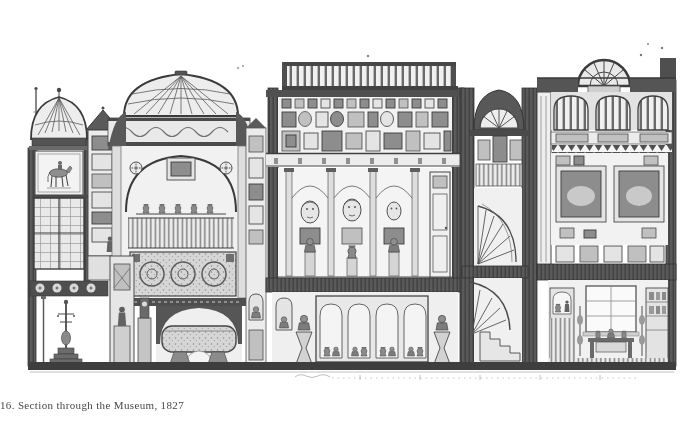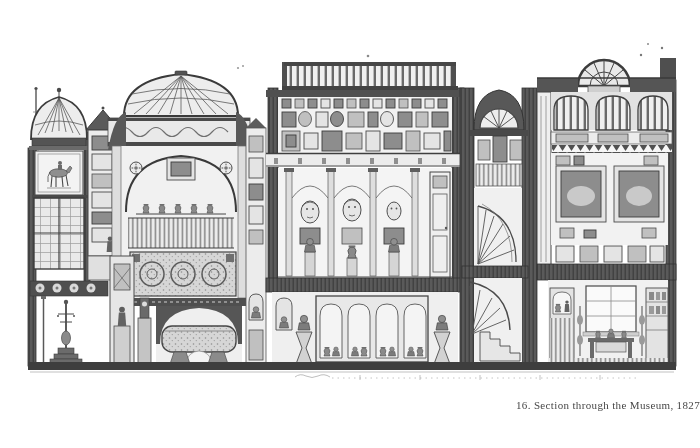--- a/index.html
+++ b/index.html
@@ -6,7 +6,7 @@
   body{width:700px;height:448px;overflow:hidden;font-family:"Liberation Serif",serif;}
   figure#plate{position:relative;width:700px;height:448px;margin:0;background:#ffffff;}
   svg#engraving{position:absolute;top:0;left:0;filter:blur(.35px);}
-  figcaption#cap{position:absolute;left:0;right:0;top:399px;text-align:right;
+  figcaption#cap{position:absolute;left:0;right:0;top:399px;text-align:left;
     font-size:11px;letter-spacing:.35px;color:#474747;filter:blur(.2px);}
   
   .f  {fill:#e4e4e4;stroke:#4b4b4b;stroke-width:.9}

